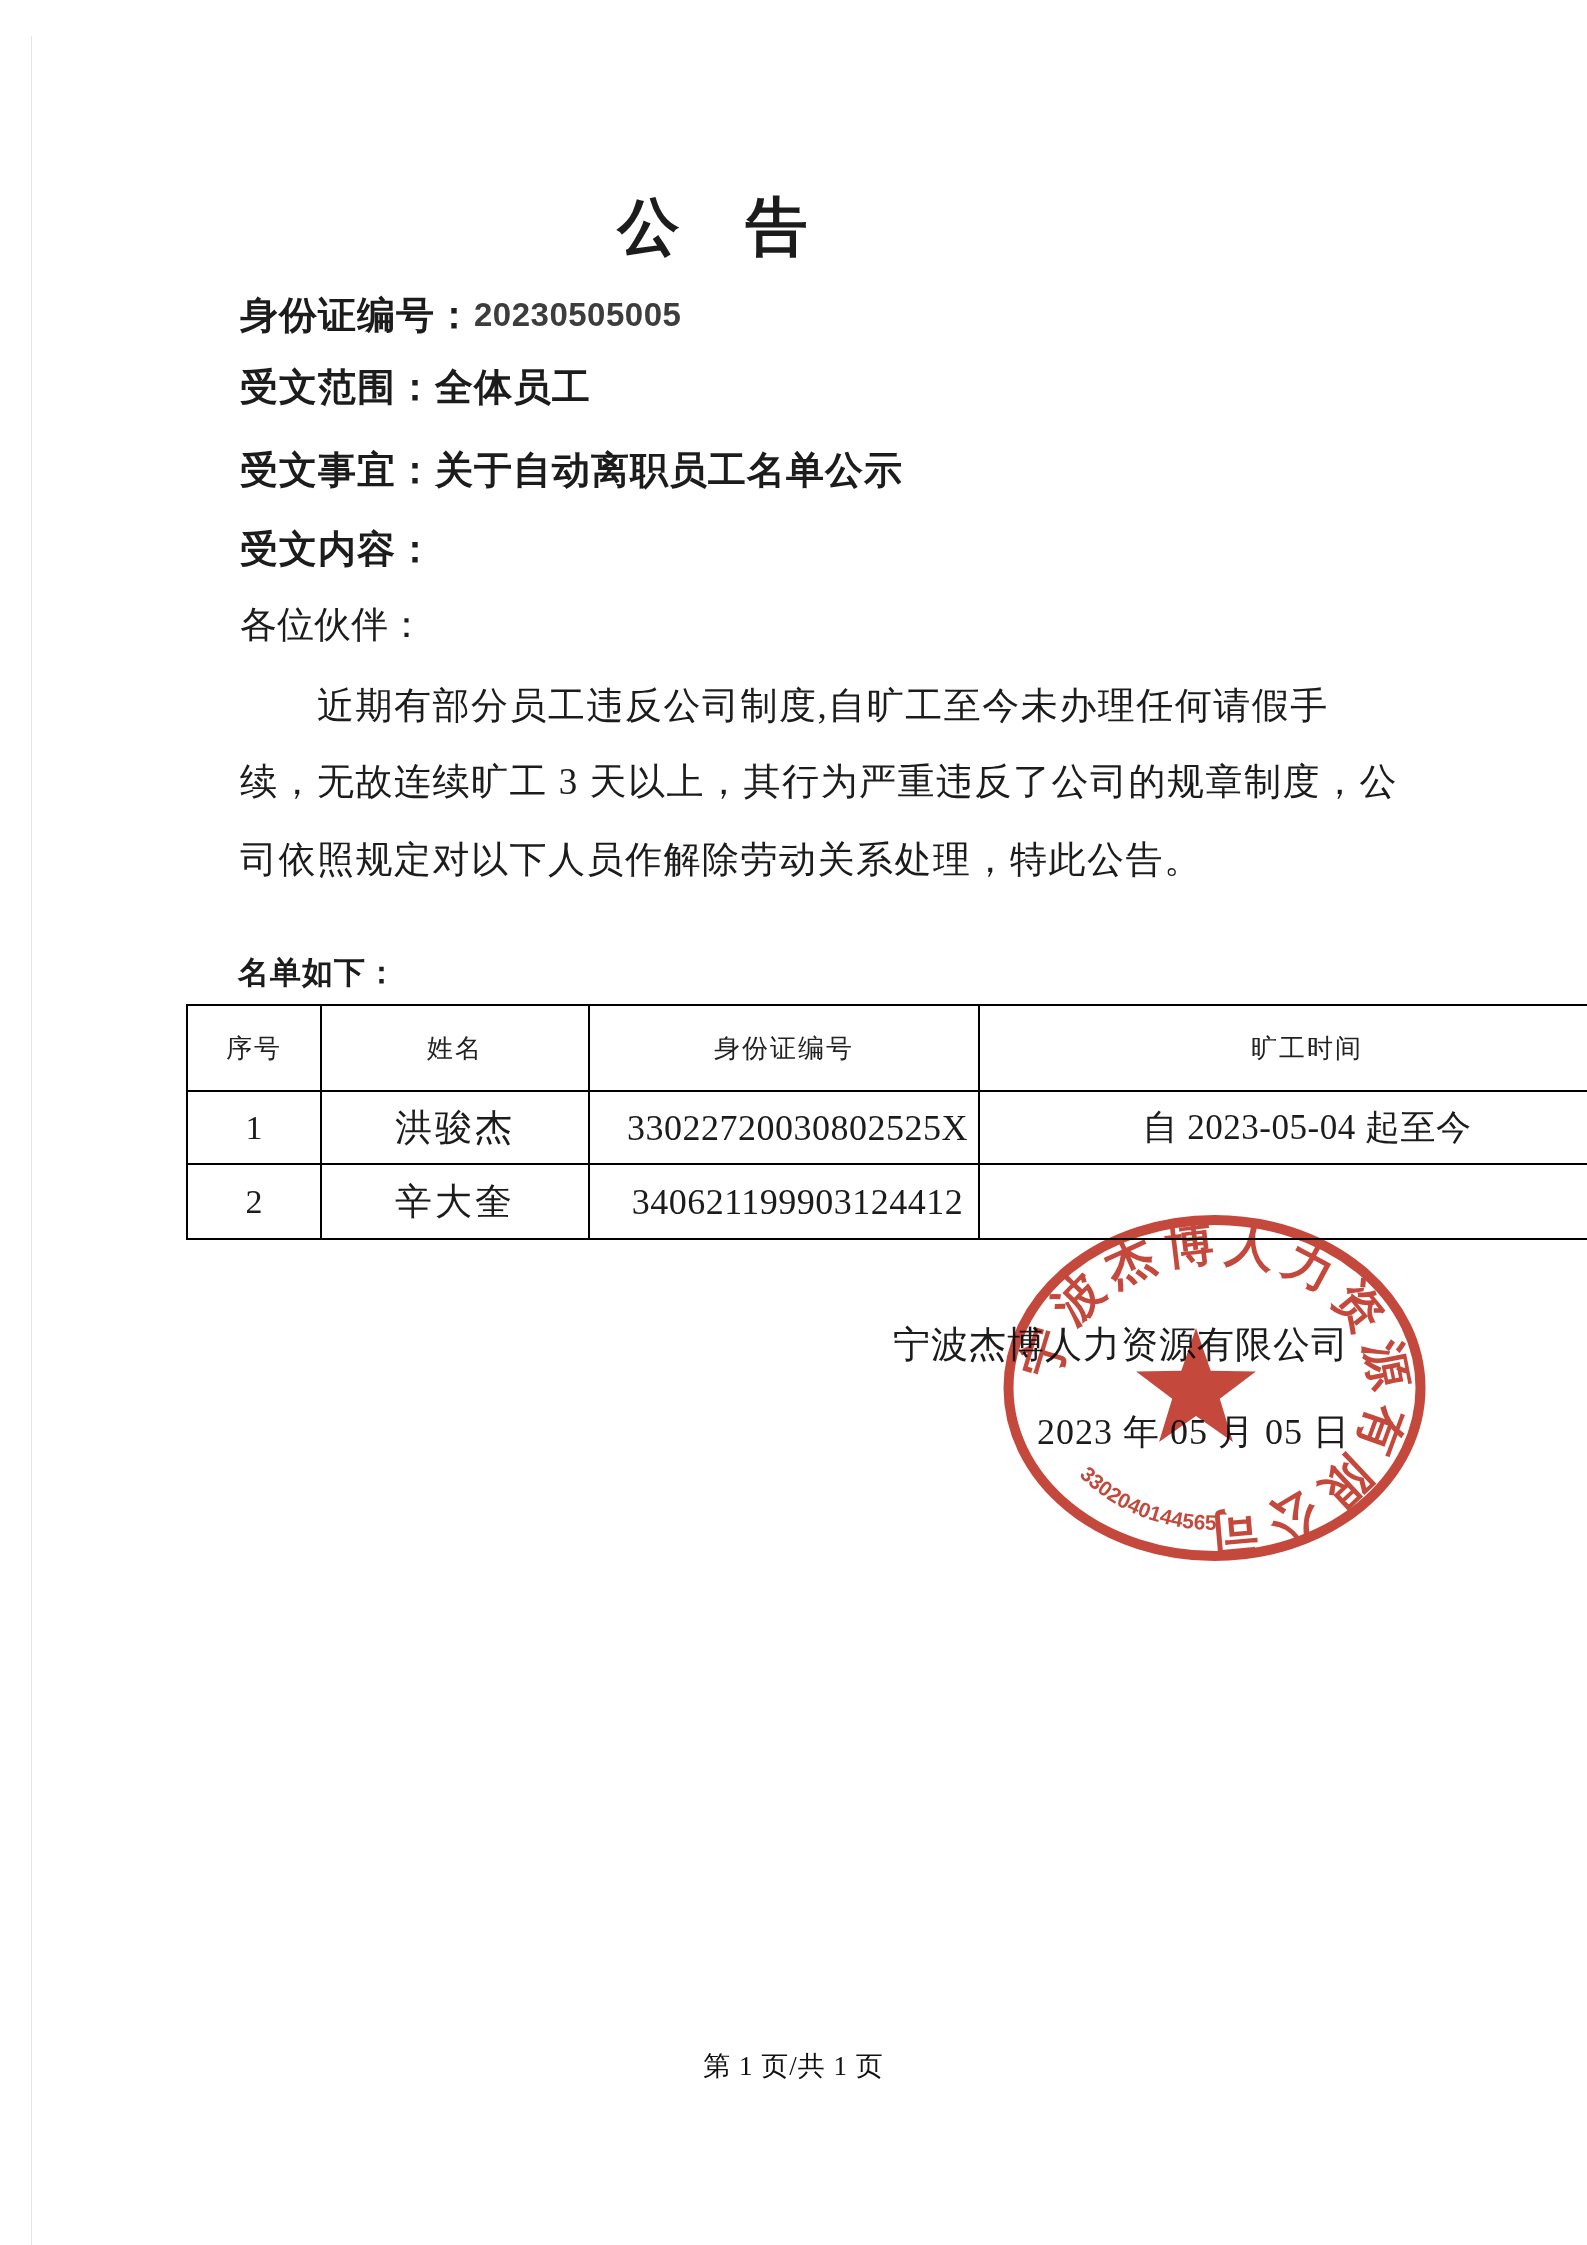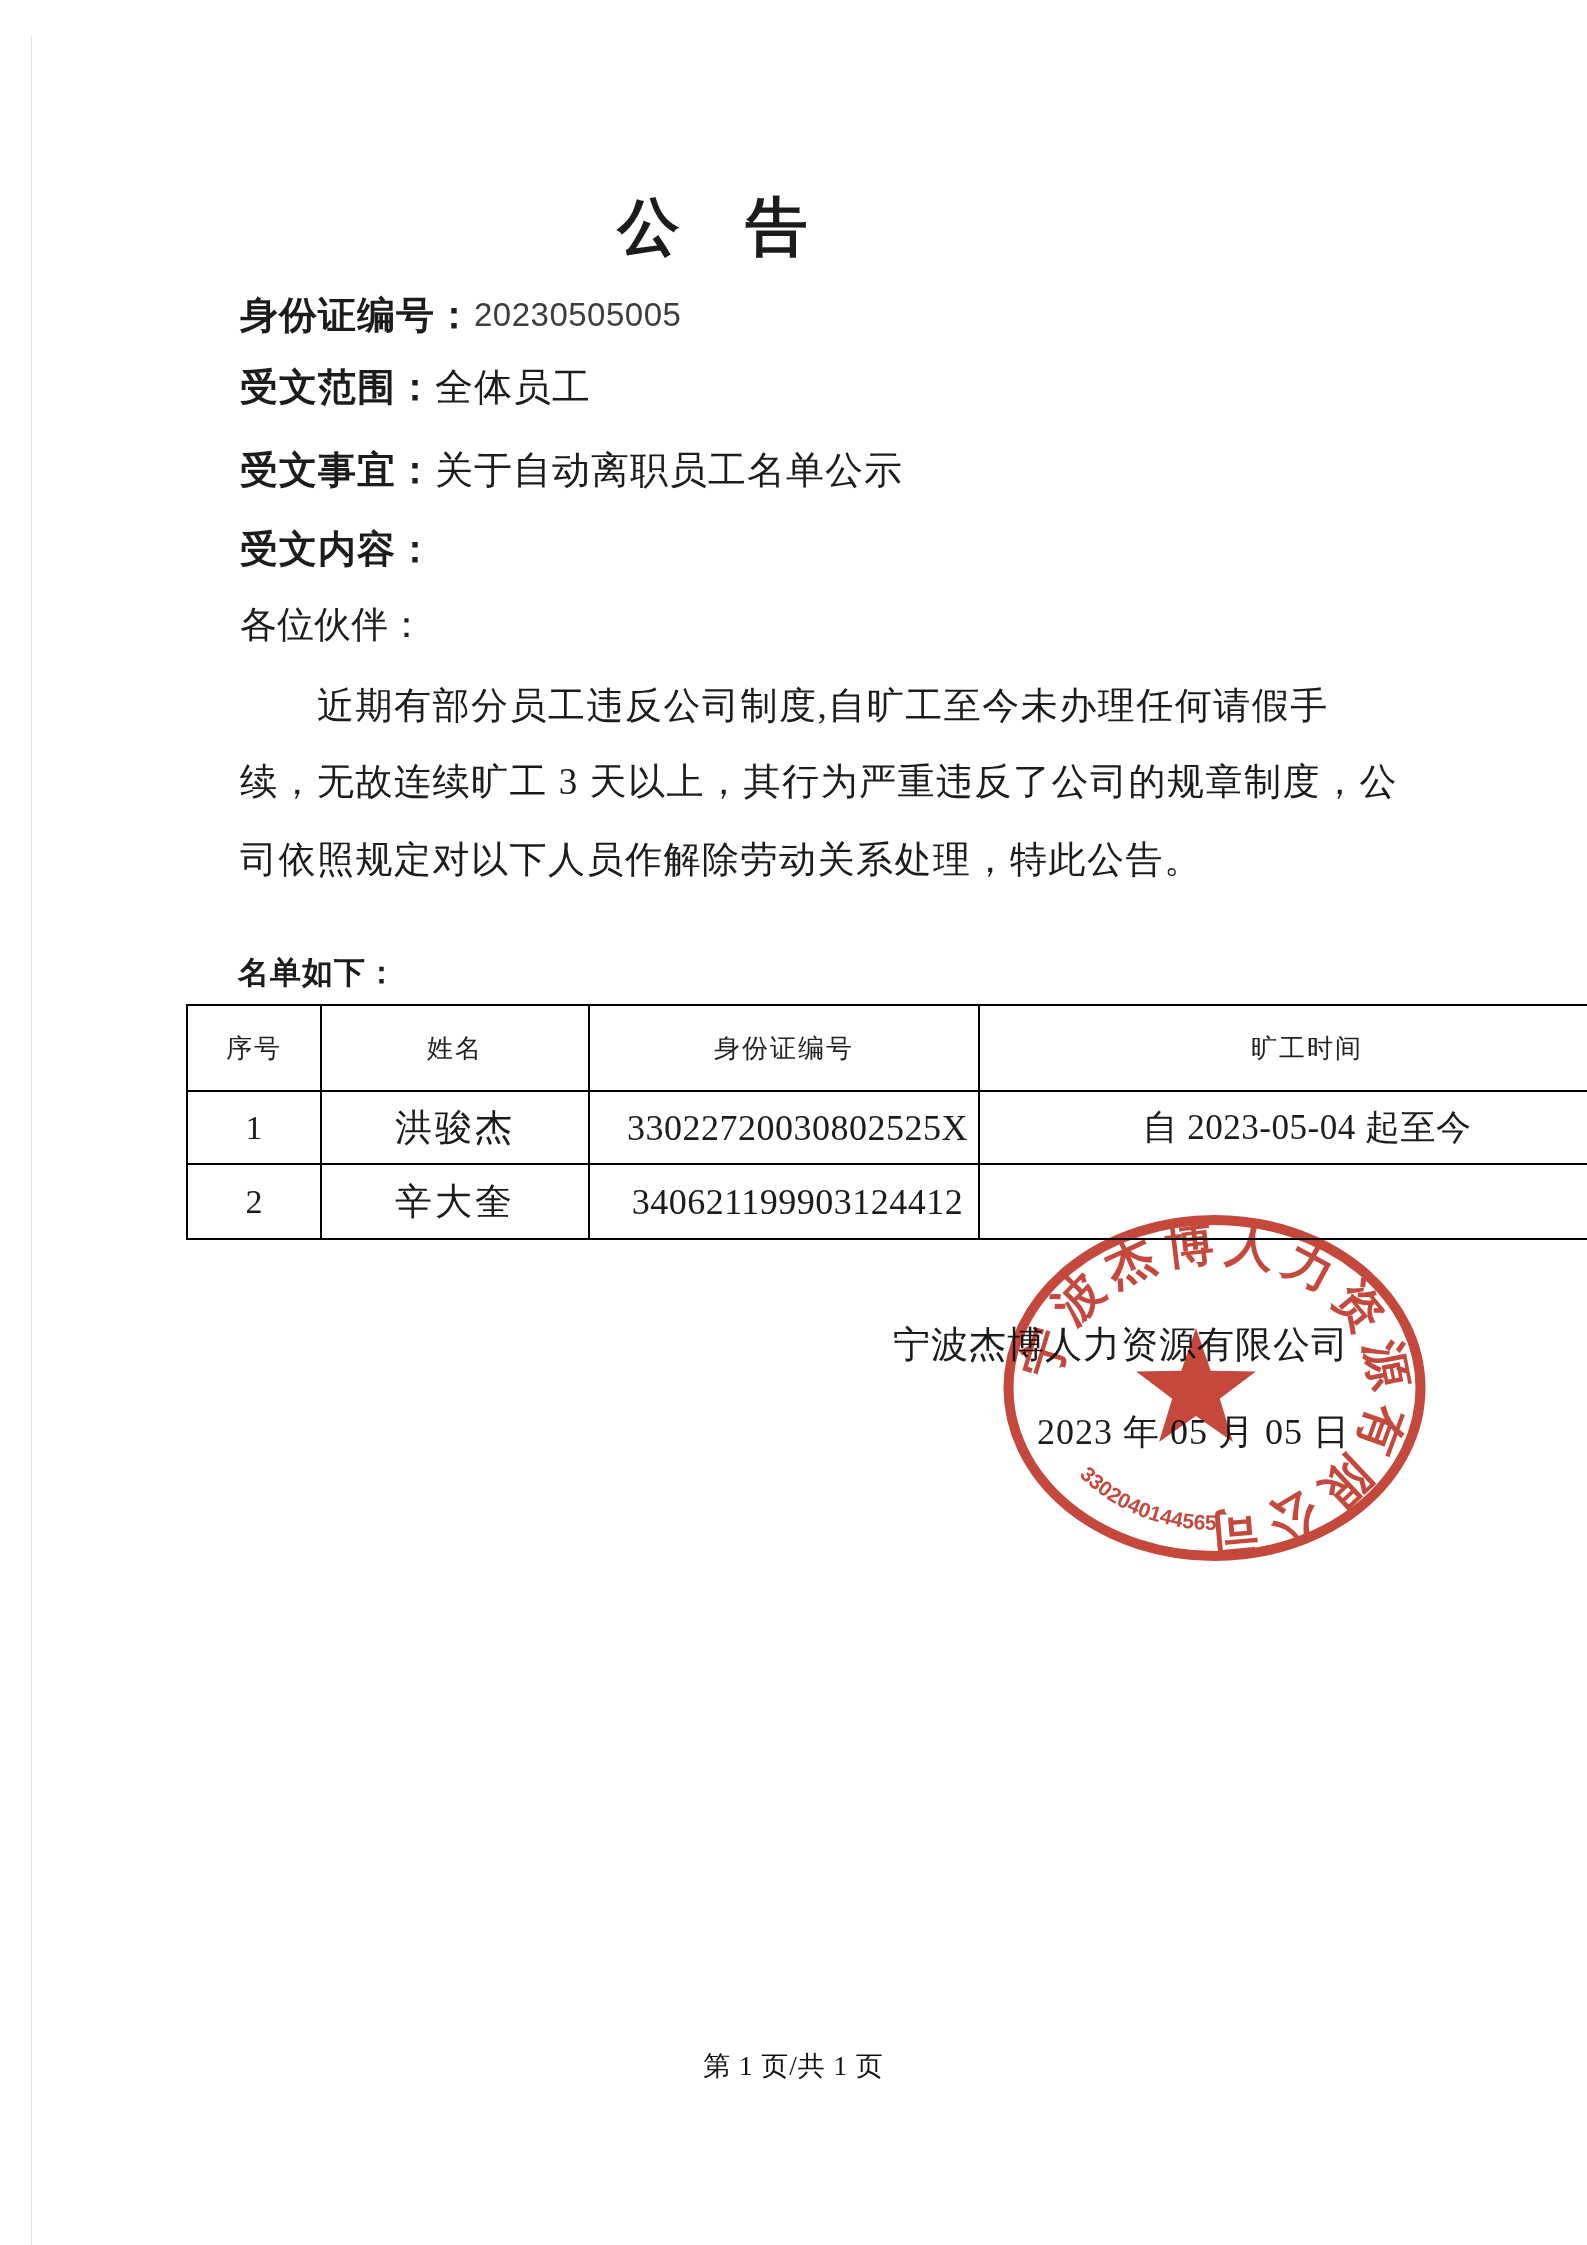--- a/index.html
+++ b/index.html
@@ -25,7 +25,7 @@
     white-space:nowrap;
   }
   .field-label{font-weight:bold;letter-spacing:1px;}
-  .field-value{font-weight:normal;letter-spacing:1px;}
+  .field-value{font-weight:bold;letter-spacing:1px;}
   .value-sans{
     font-family:"Liberation Sans","DejaVu Sans",sans-serif;
     font-size:33px;color:#3d3d3d;letter-spacing:0.5px;

